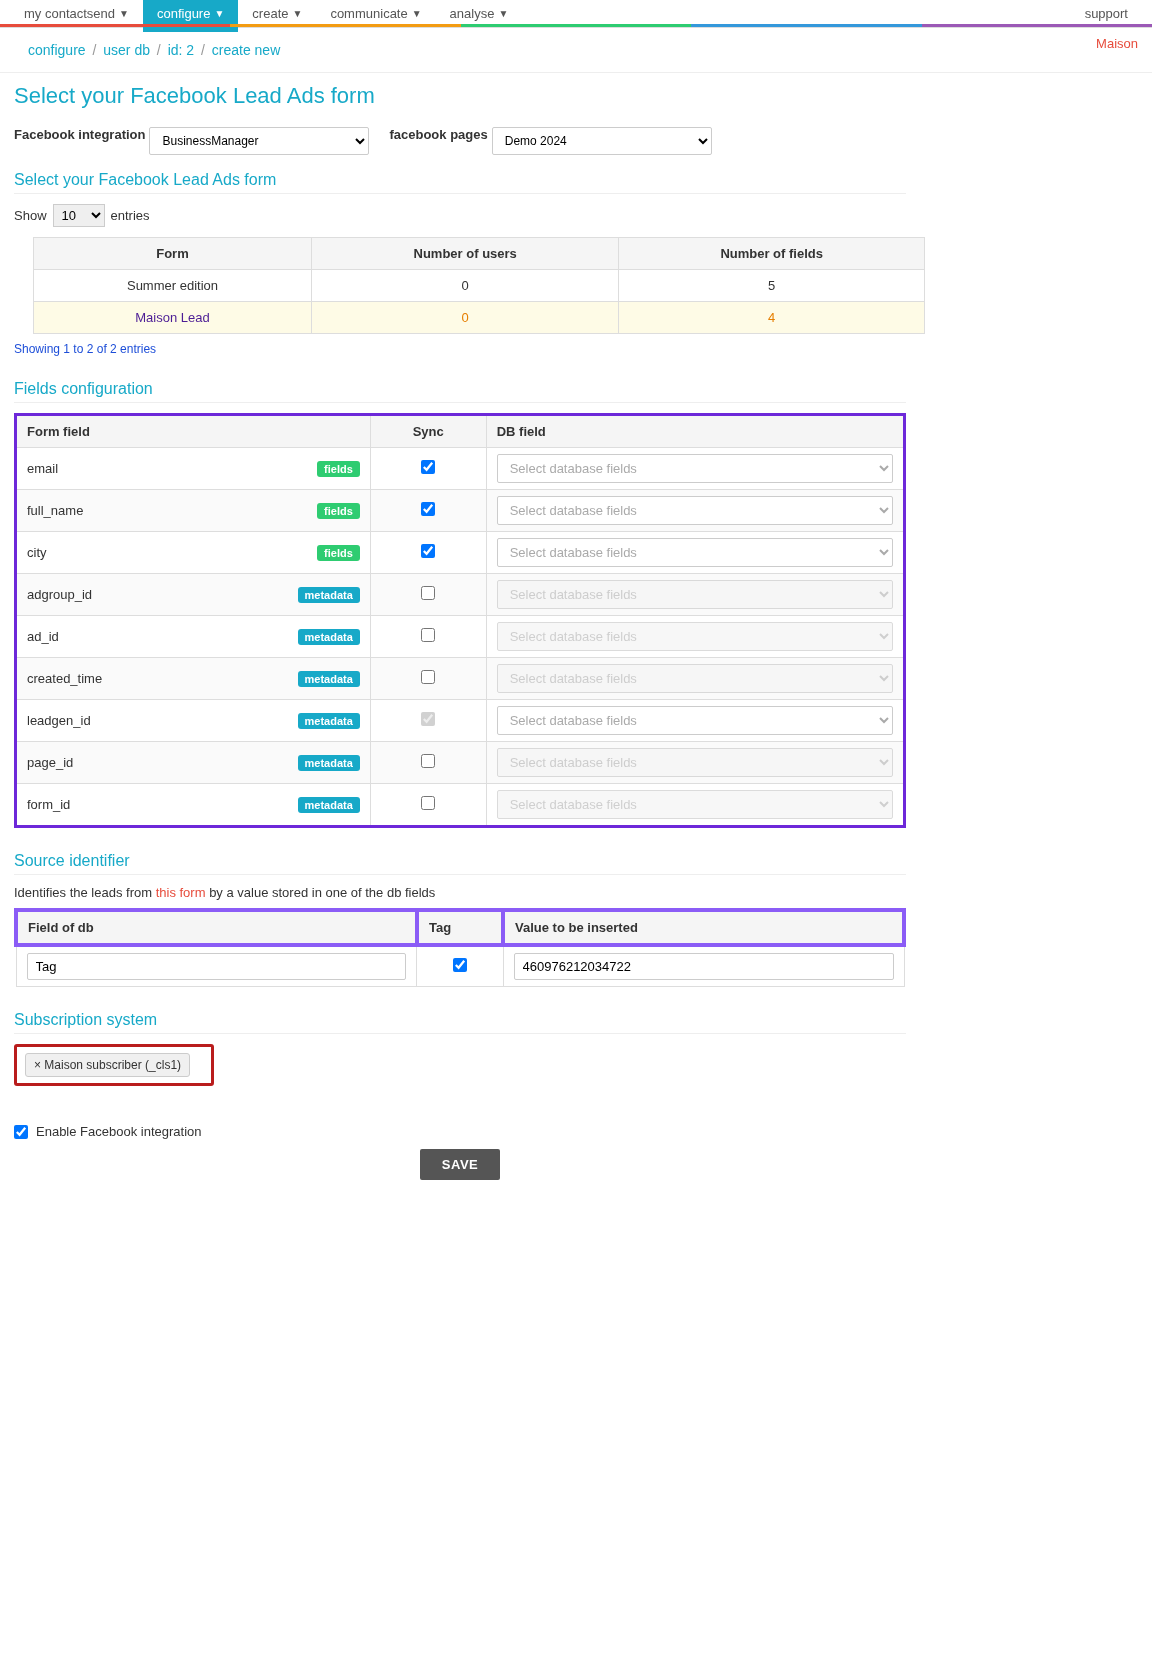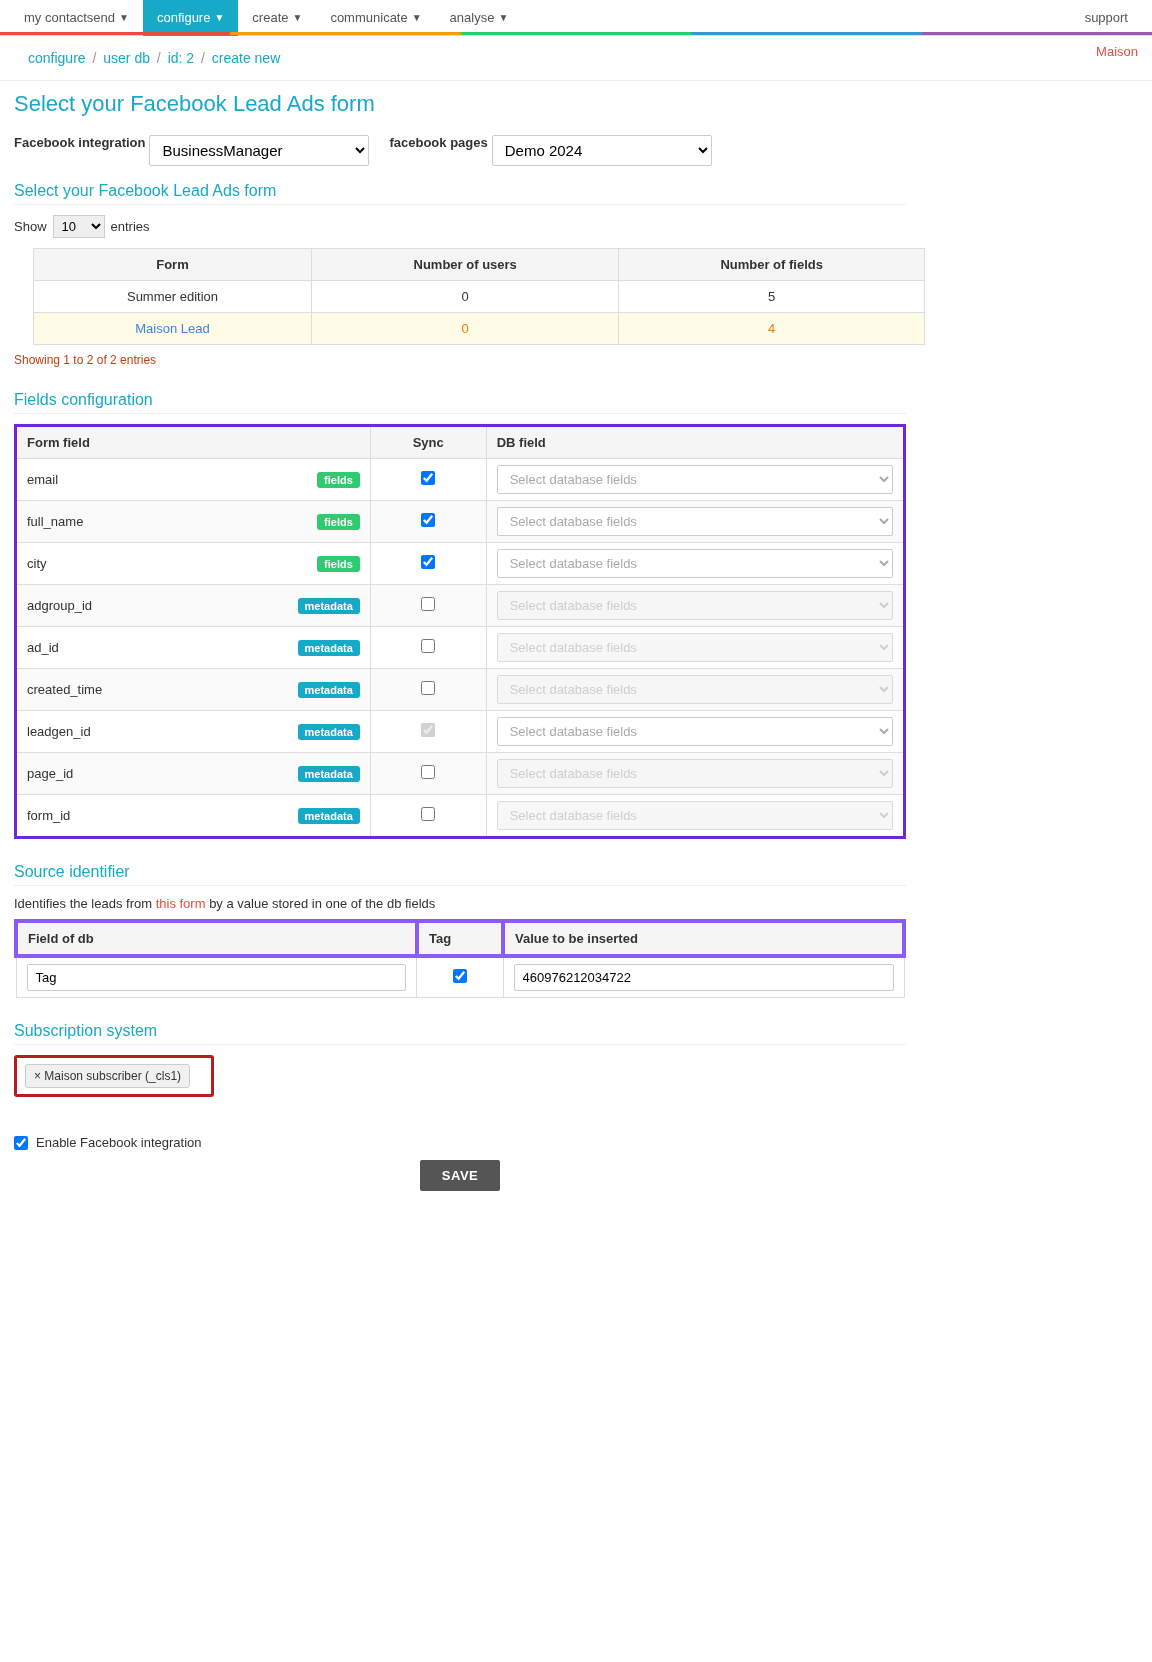--- a/index.html
+++ b/index.html
@@ -12,7 +12,7 @@
       background: #fff;
       border-bottom: 1px solid #ddd;
       padding: 12px 10px;
-      height: 36px;
+      height: 28px;
       position: relative;
     }
     .top-nav::after {

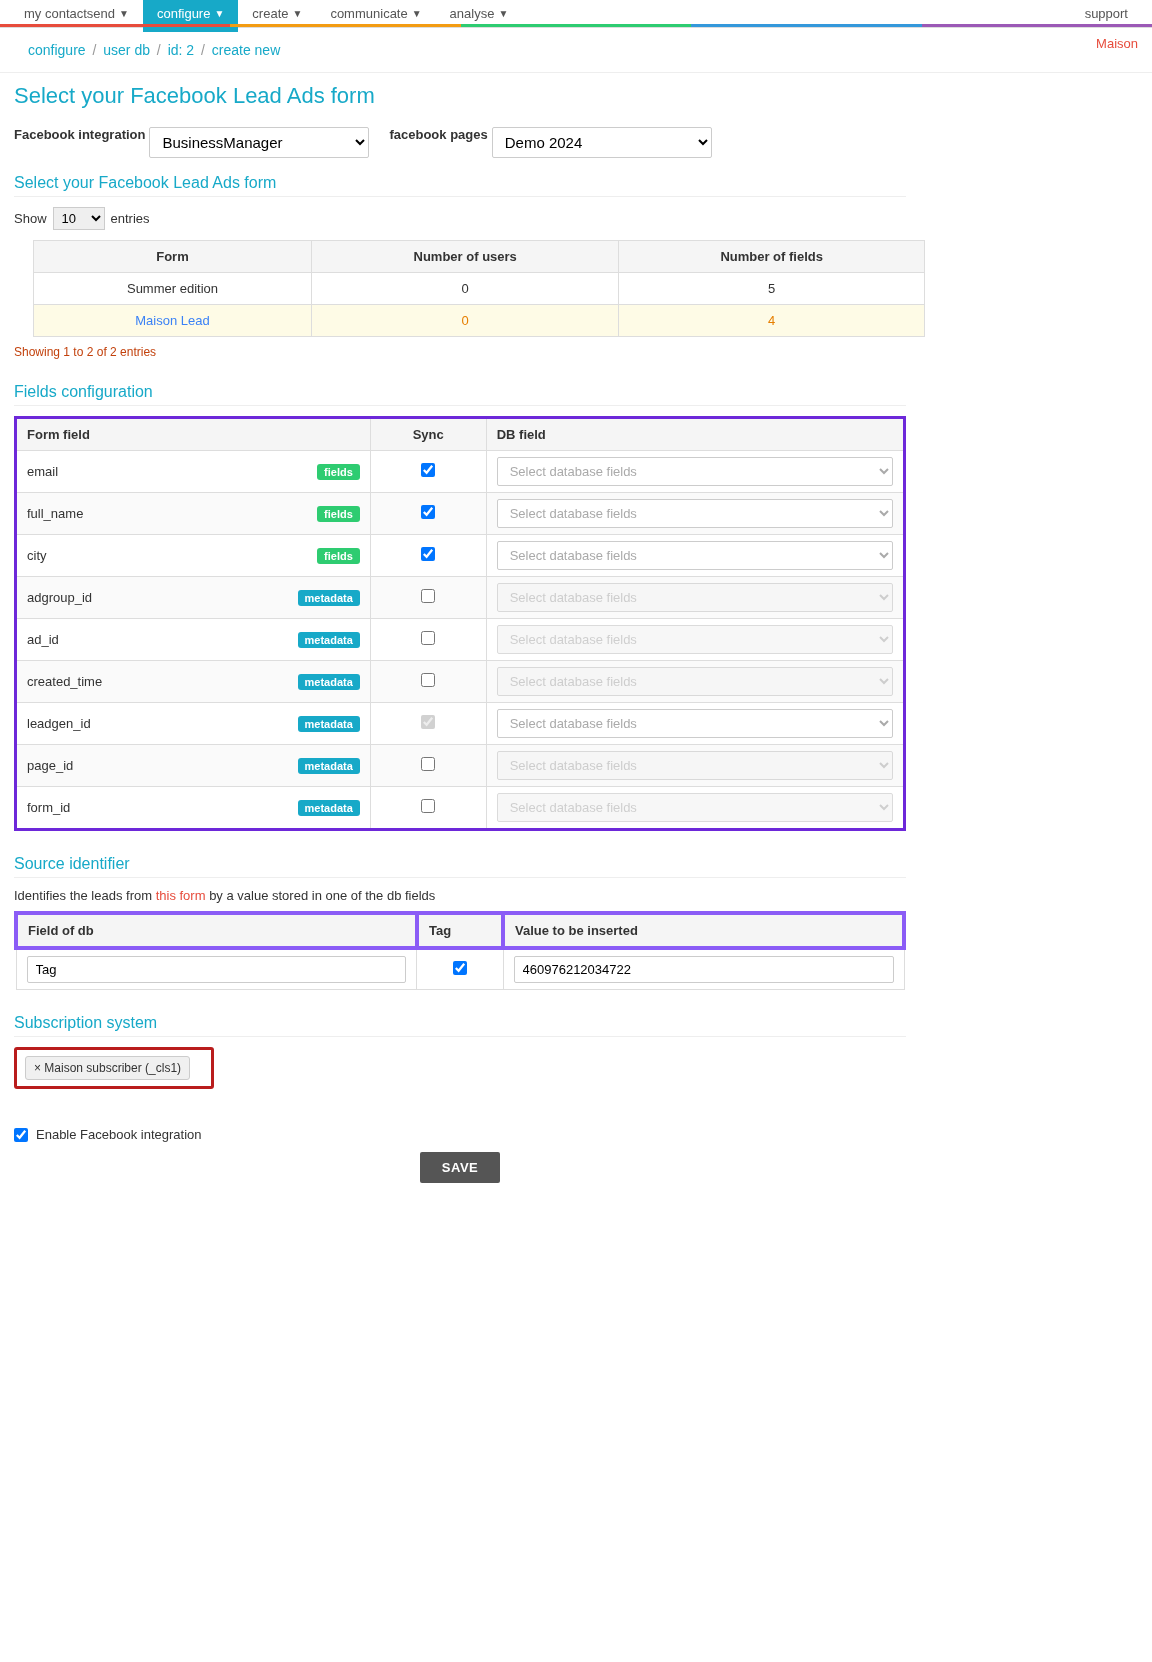--- a/index.html
+++ b/index.html
@@ -101,7 +101,7 @@
       padding: 5px 8px;
       border: 1px solid #ccc;
       border-radius: 2px;
-      font-size: 15px;
+      font-size: 12px;
       background: #fff;
       cursor: pointer;
     }

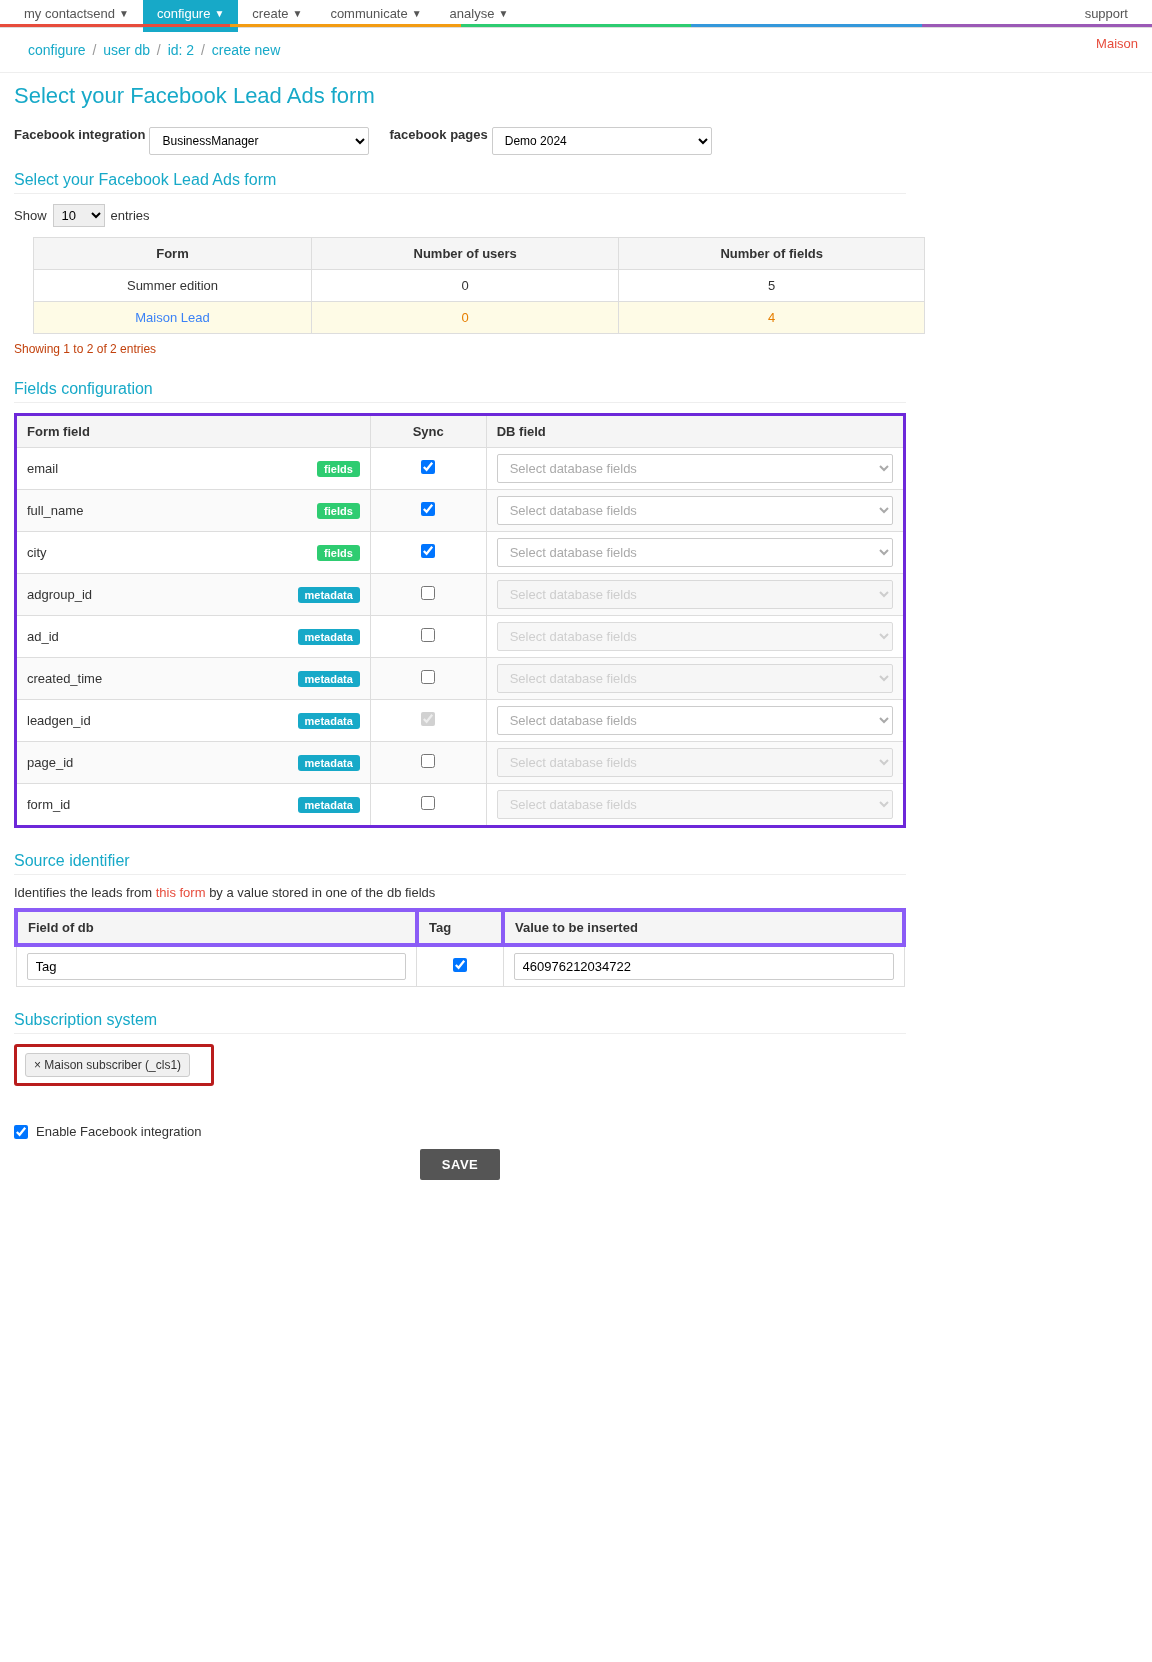--- a/index.html
+++ b/index.html
@@ -157,7 +157,7 @@
     }
     .data-table tr.selected td {
       background: #fefbe6;
-      color: #3b82f6;
+      color: #4c1d95;
     }
 
     .entries-info {

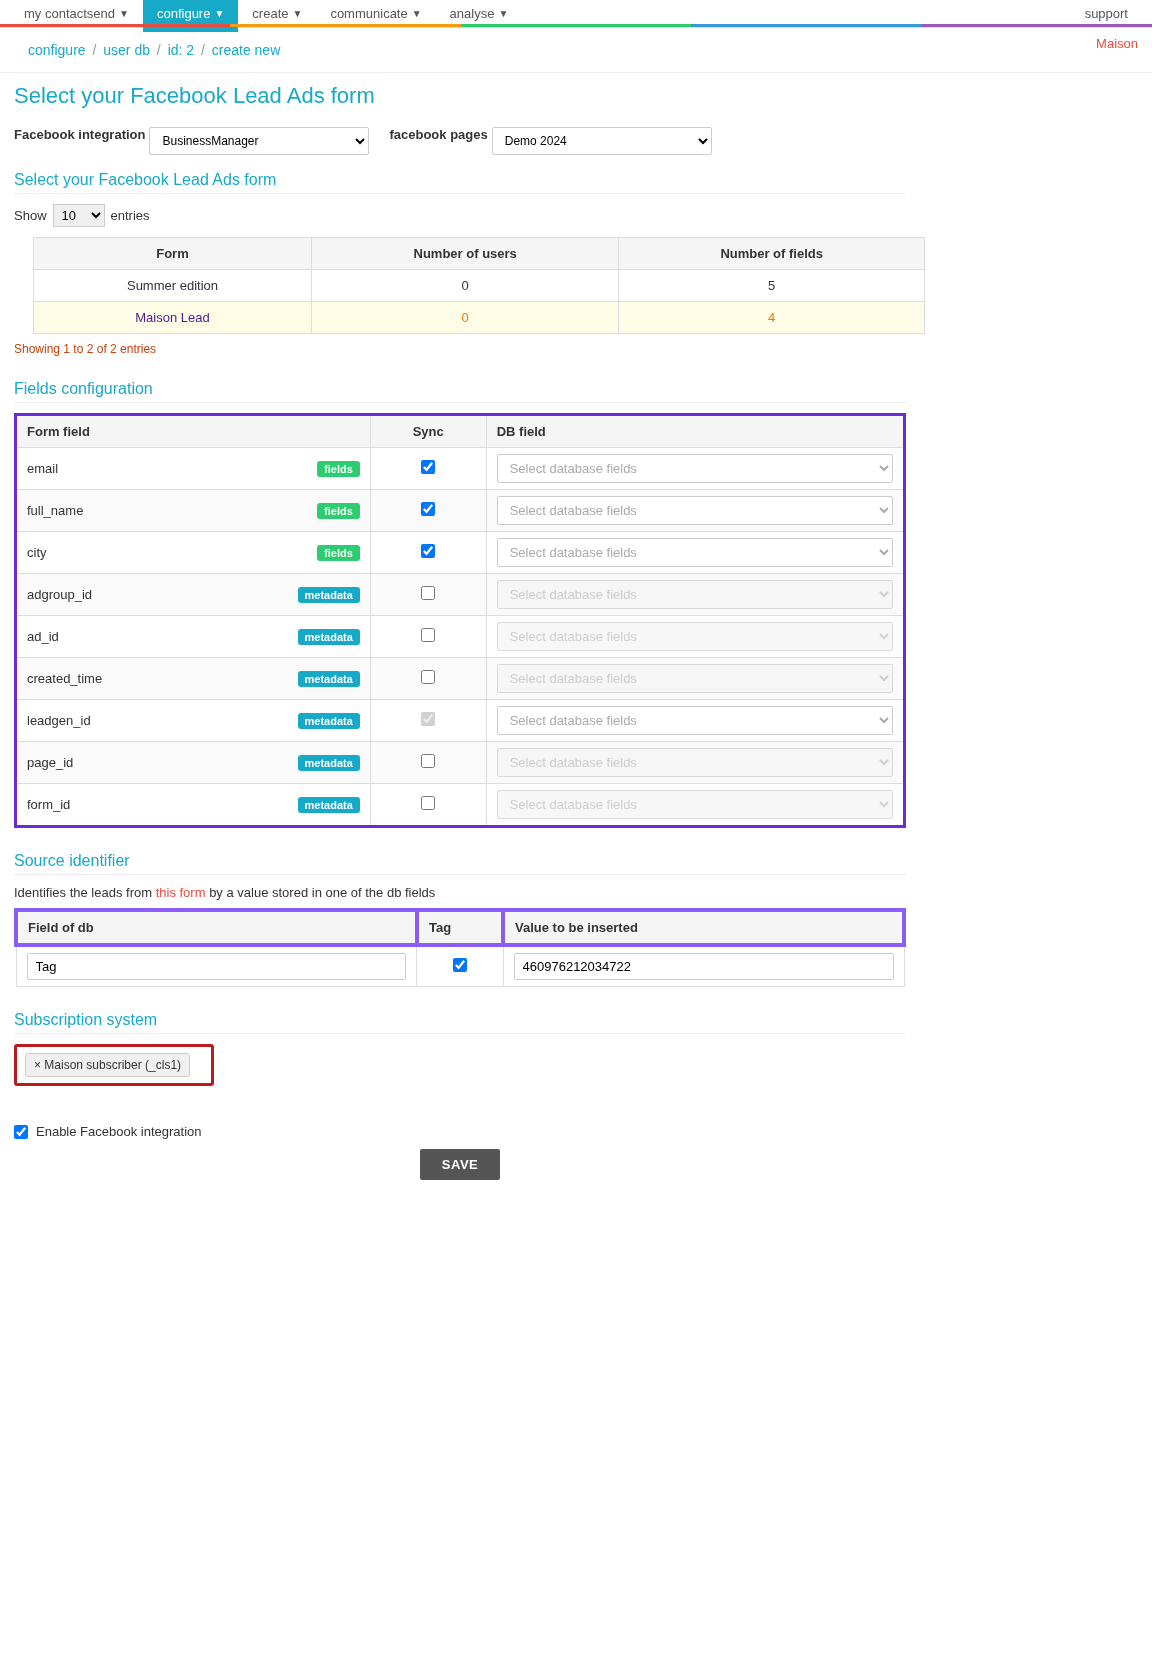--- a/index.html
+++ b/index.html
@@ -162,7 +162,7 @@
 
     .entries-info {
       font-size: 12px;
-      color: #c2410c;
+      color: #1d4ed8;
       margin-bottom: 20px;
     }
 

